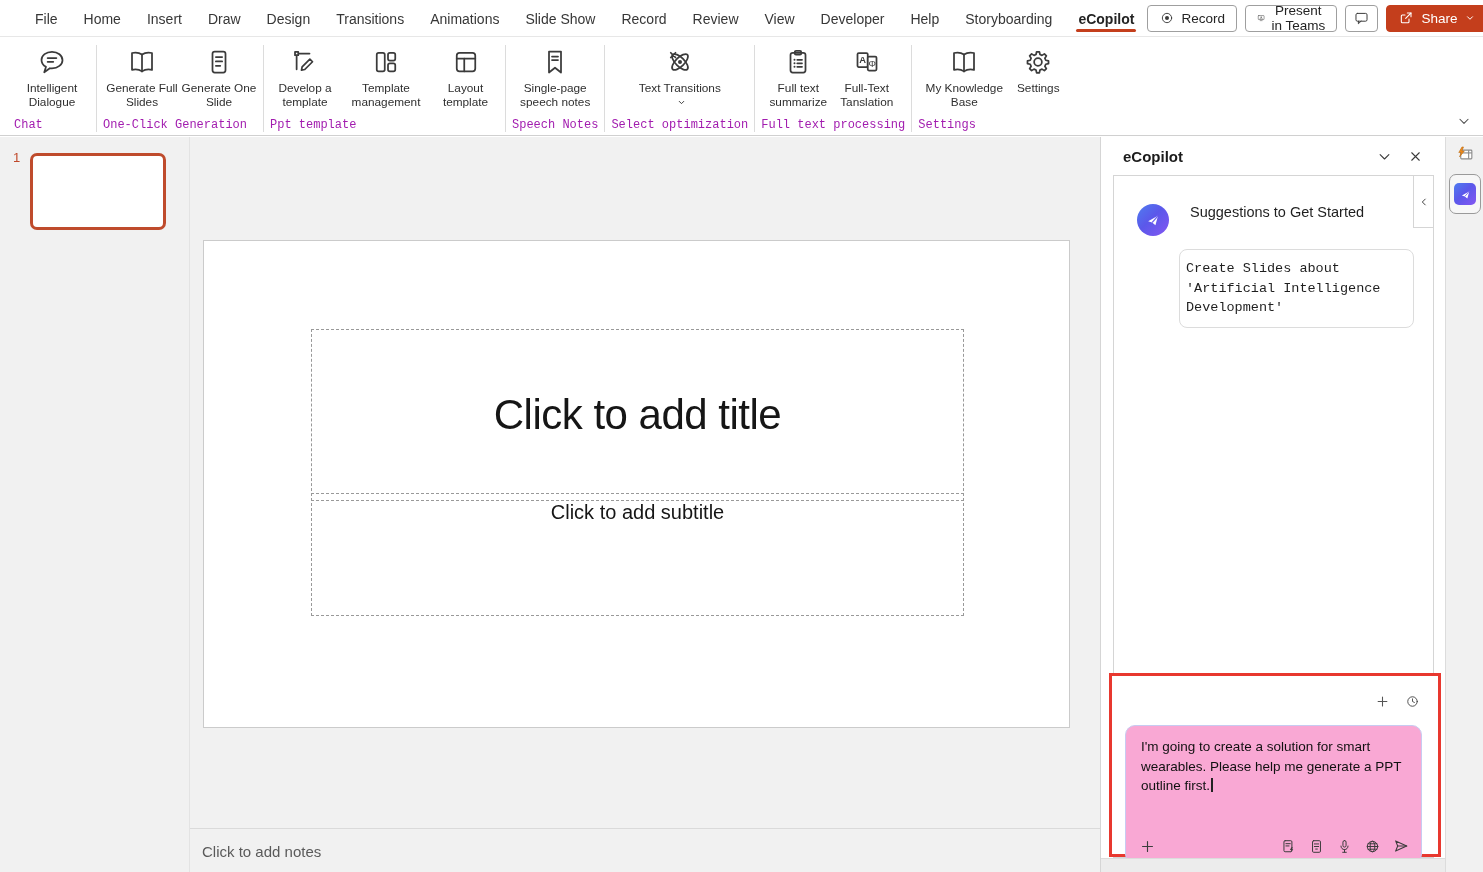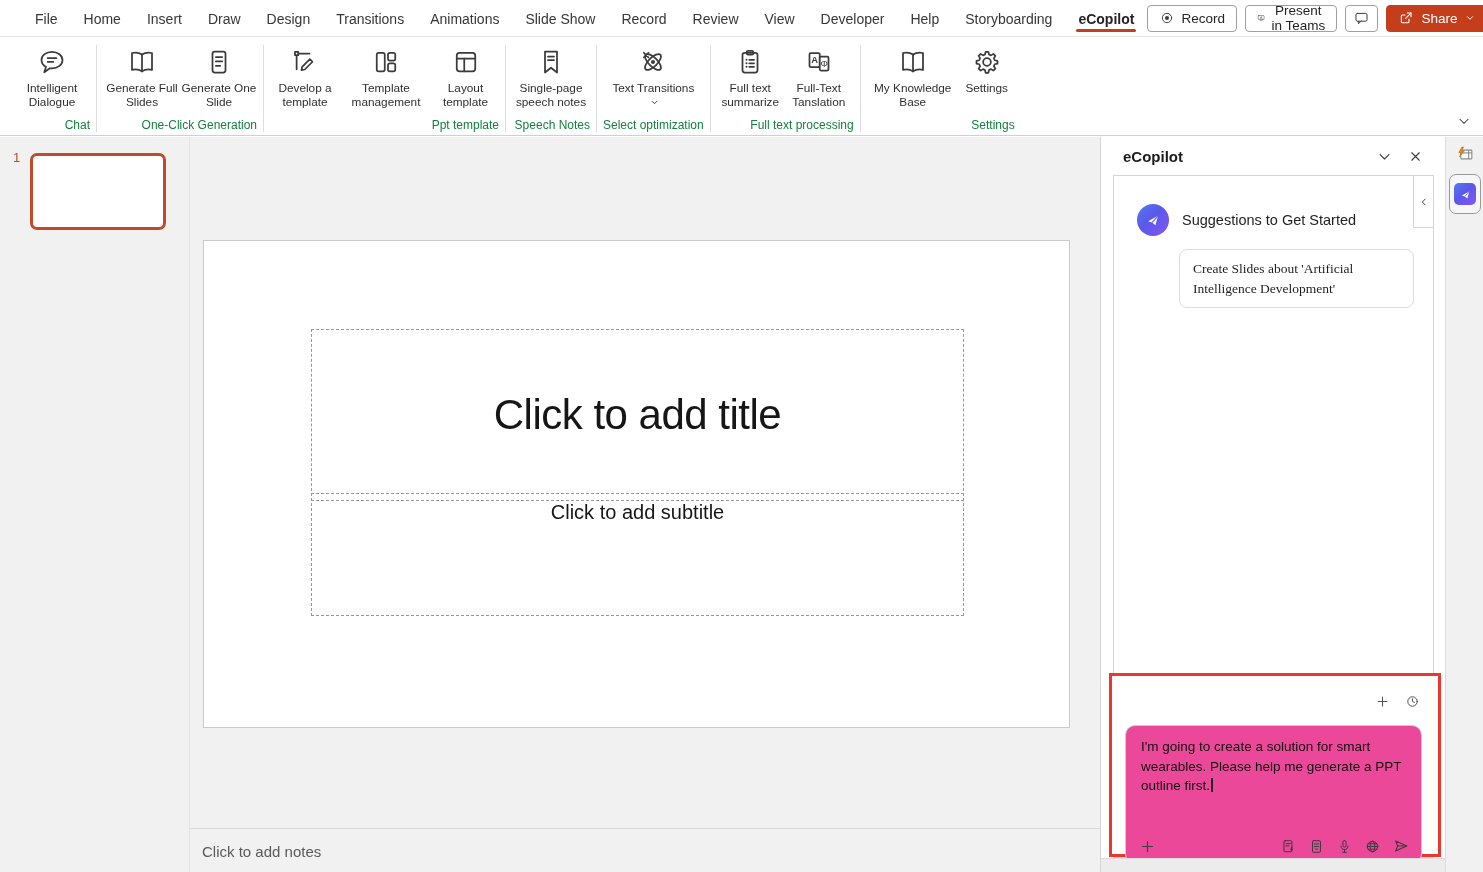--- a/index.html
+++ b/index.html
@@ -33,7 +33,7 @@
             background:transparent; border:none; font-family:inherit; cursor:default; }
   .rb-icon { height:32px; display:flex; align-items:center; justify-content:center; }
   .rb-label { margin-top:3px; font-size:11.8px; line-height:14px; color:#2f2f2f; text-align:center; }
-  .rb-caption { height:20px; font-size:12px; color:#15803d; text-align:right; white-space:nowrap; padding-top:2px; }
+  .rb-caption { height:20px; font-size:12px; color:#a21caf; text-align:left; white-space:nowrap; padding-top:2px;font-family:Liberation Mono, monospace; }
   .rb-sep { width:1px; background:#dcdcdc; margin:6px 2px 4px; }
   .w52{width:56px}.w66{width:67px}.w70{width:70px}.w74{width:76px}.w78{width:78px}.w90{width:92px}.w100{width:84px}
   .rb-btn .cap74{max-width:74px; display:inline;}

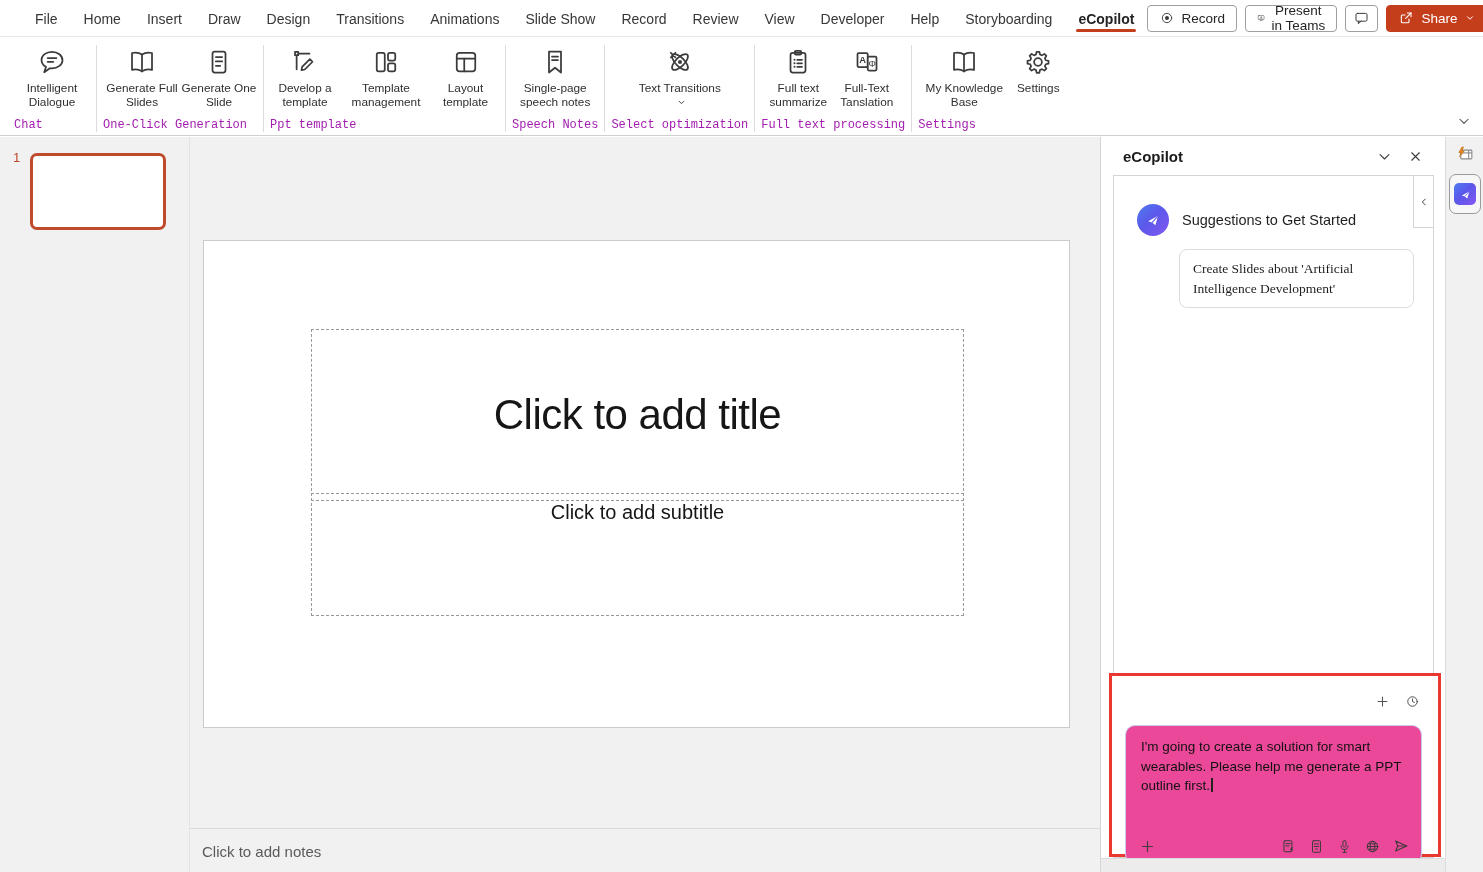--- a/index.html
+++ b/index.html
@@ -74,7 +74,7 @@
   .cp-collapse { position:absolute; top:0; right:0; width:20px; height:52px; background:#fff;
                  border:none; border-left:1px solid #d5d5d5; border-bottom:1px solid #d5d5d5;
                  display:flex; align-items:center; justify-content:center; }
-  .sugg-row { position:absolute; top:28px; left:23px; right:24px; display:flex; align-items:center; gap:13px; }
+  .sugg-row { position:absolute; top:28px; left:23px; right:24px; display:flex; align-items:flex-start; gap:21px; }
   .cp-logo { width:32px; height:32px; border-radius:50%; flex:0 0 32px;
              background:linear-gradient(135deg,#4f7df0 0%,#5b58ea 45%,#8457f2 100%);
              display:flex; align-items:center; justify-content:center; }

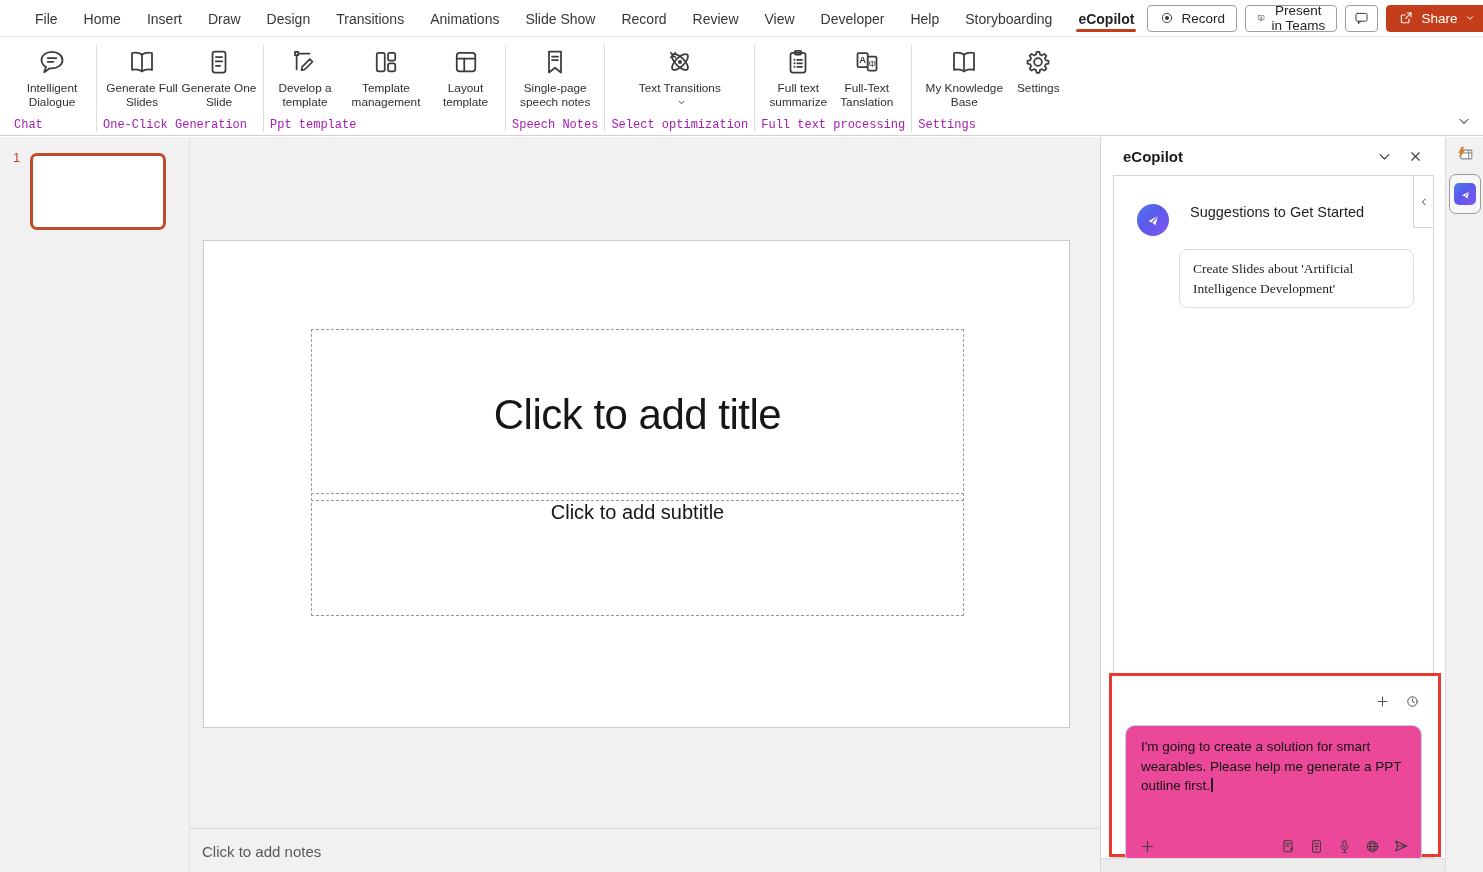--- a/index.html
+++ b/index.html
@@ -80,8 +80,8 @@
              display:flex; align-items:center; justify-content:center; }
   .sugg-title { font-size:14.5px; color:#1f1f1f; }
   .sugg-chip { position:absolute; left:65px; top:73px; width:235px; background:#fff;
-               border:1px solid #dcdcdc; border-radius:8px; padding:9px 13px;
-               font-size:13.5px; line-height:19.5px; color:#1f1f1f; text-align:left; font-family:Liberation Serif, serif; }
+               border:1px solid #dcdcdc; border-radius:8px; padding:9px 6px;
+               font-size:13.5px; line-height:19.5px; color:#1f1f1f; text-align:left; font-family:Liberation Mono, monospace; }
 
   .chat-annotated { position:absolute; left:8px; top:536px; width:332px; height:184px;
                     border:3px solid #e8382f; background:#fff; }

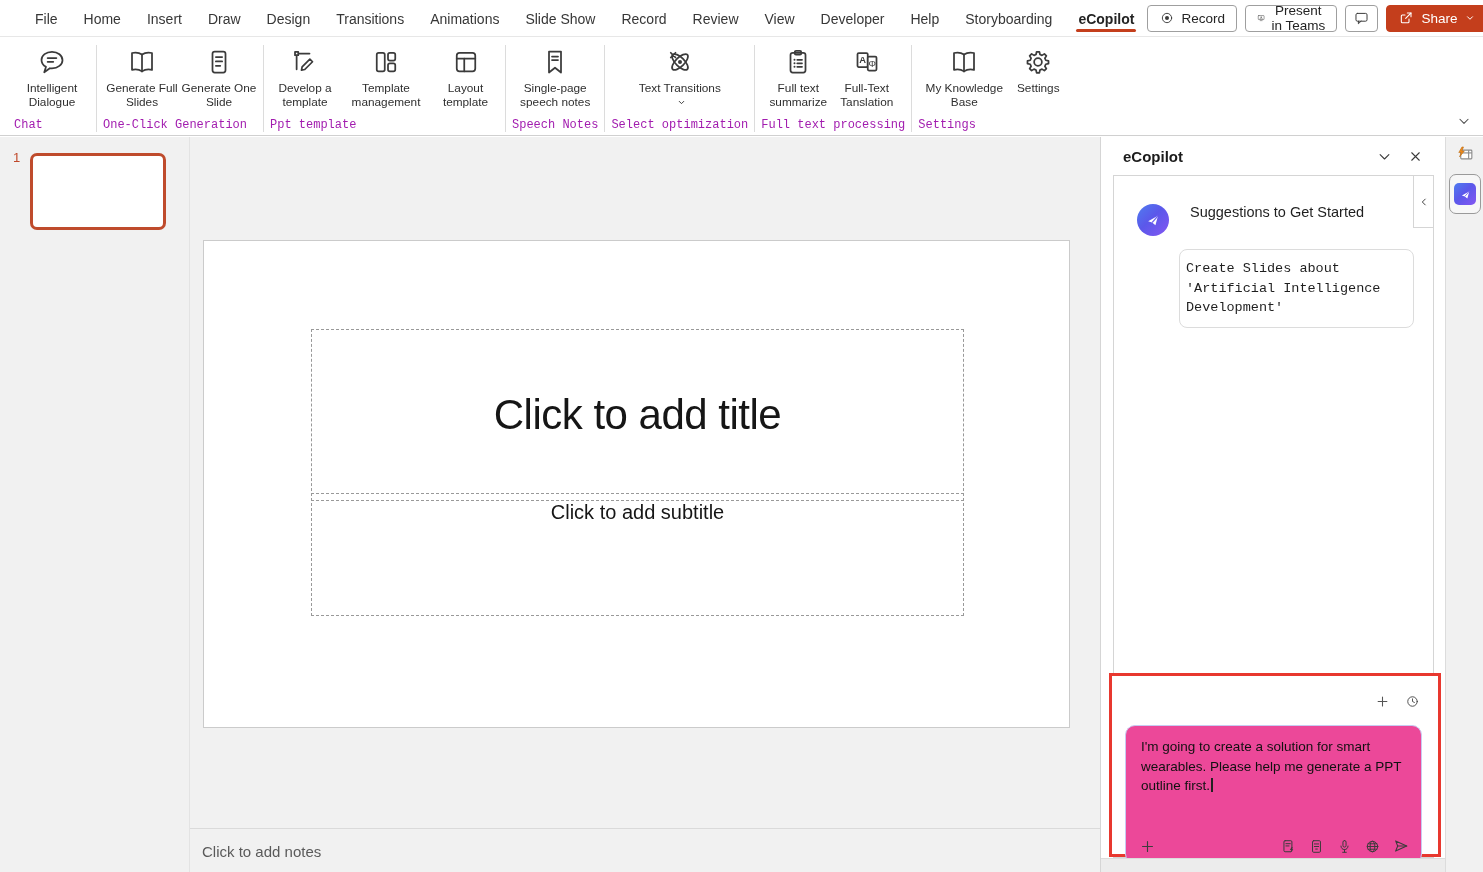--- a/index.html
+++ b/index.html
@@ -88,7 +88,7 @@
   .chat-top-icons { position:absolute; top:18px; right:18px; display:flex; gap:15px; }
   .chat-top-icons button { background:none; border:none; display:flex; }
   .chat-input { position:absolute; left:13px; top:49px; width:297px; height:139px;
-                border:1.5px solid #c7cbf1; border-radius:10px; background:#ec4899; }
+                border:1.5px solid #c7cbf1; border-radius:10px; background:#f9a8d4; }
   .chat-text { padding:11px 14px 0 15px; font-size:13.5px; line-height:19.5px; color:#111; }
   .caret { display:inline-block; width:1.5px; height:14px; background:#222; vertical-align:-2px; margin-left:1px; }
   .chat-toolbar { position:absolute; left:13px; right:11px; bottom:8px; display:flex; align-items:center; }

